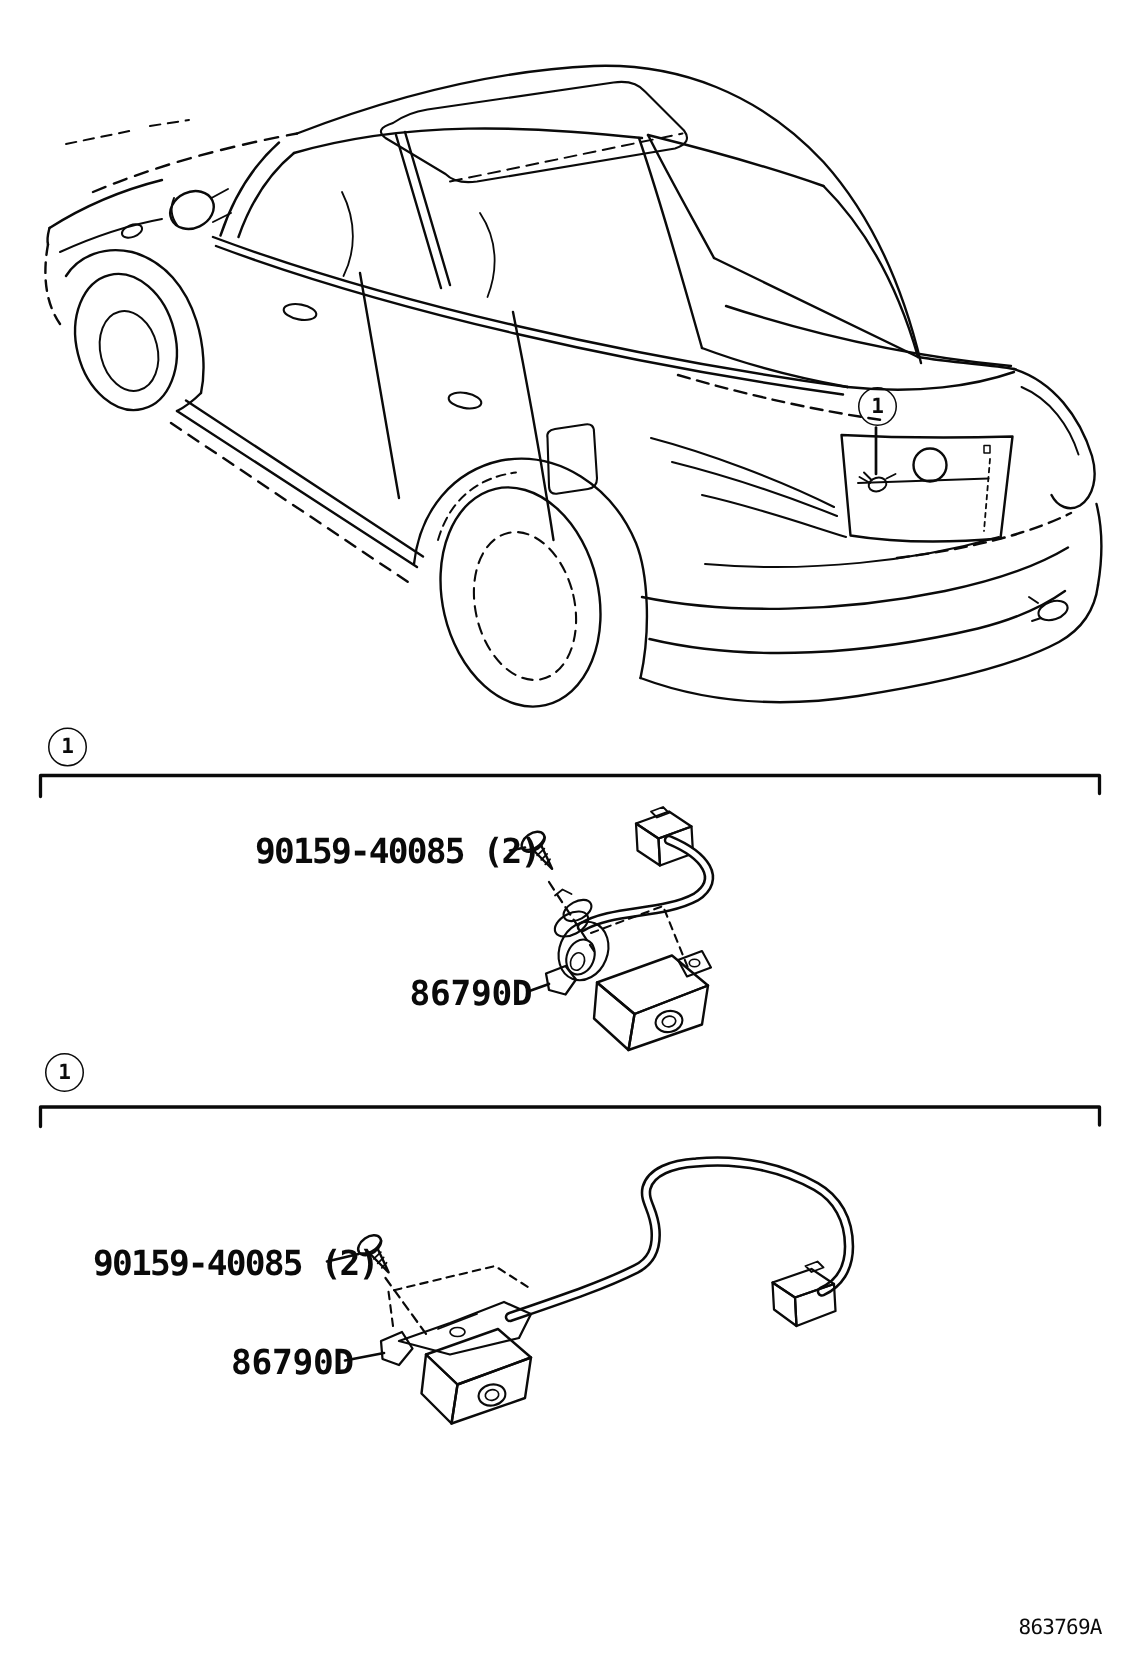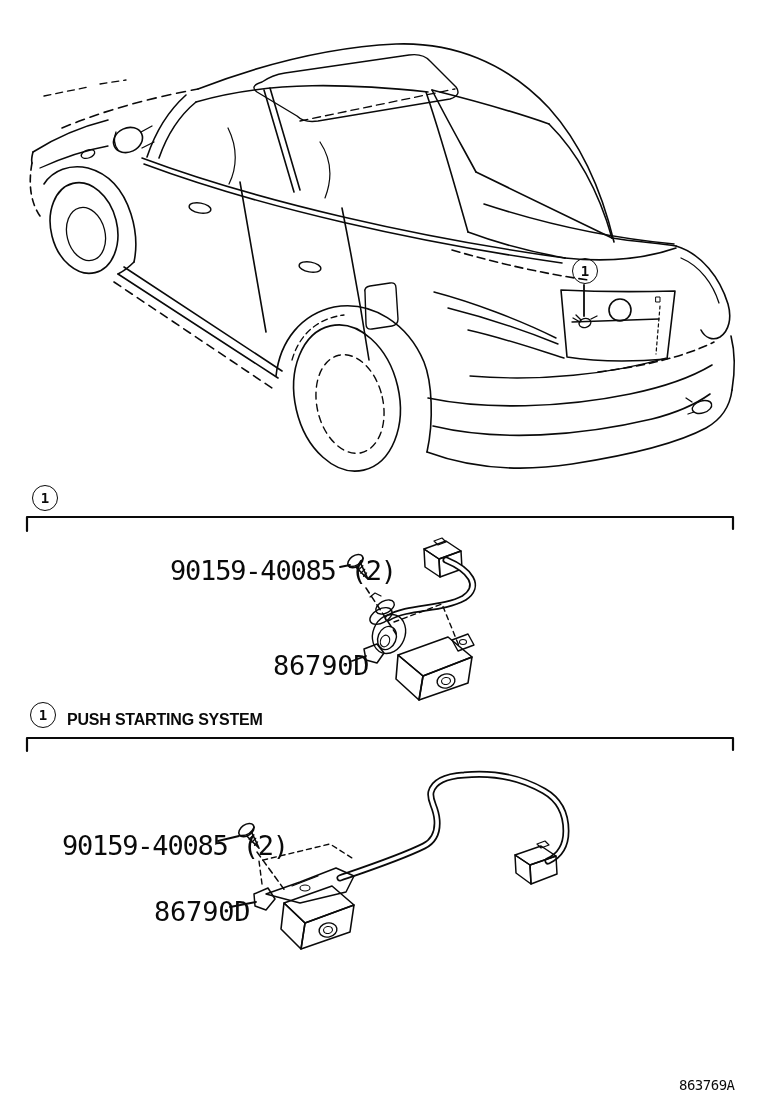--- a/index.html
+++ b/index.html
@@ -9,7 +9,7 @@
   .callout{position:absolute;width:24px;height:24px;border:1.7px solid #0a0a0a;
            border-radius:50%;text-align:center;line-height:24px;font-weight:bold;
            font-size:14px;background:transparent}
-  .part-label{position:absolute;font-weight:normal;font-size:27px;letter-spacing:-1.2px;
+  .part-label{position:absolute;font-weight:bold;font-size:23px;letter-spacing:-1.2px;
               white-space:nowrap}
   .part-label.short{letter-spacing:-0.2px}
   .sys-title{position:absolute;font-family:"Liberation Sans",sans-serif;font-weight:bold;

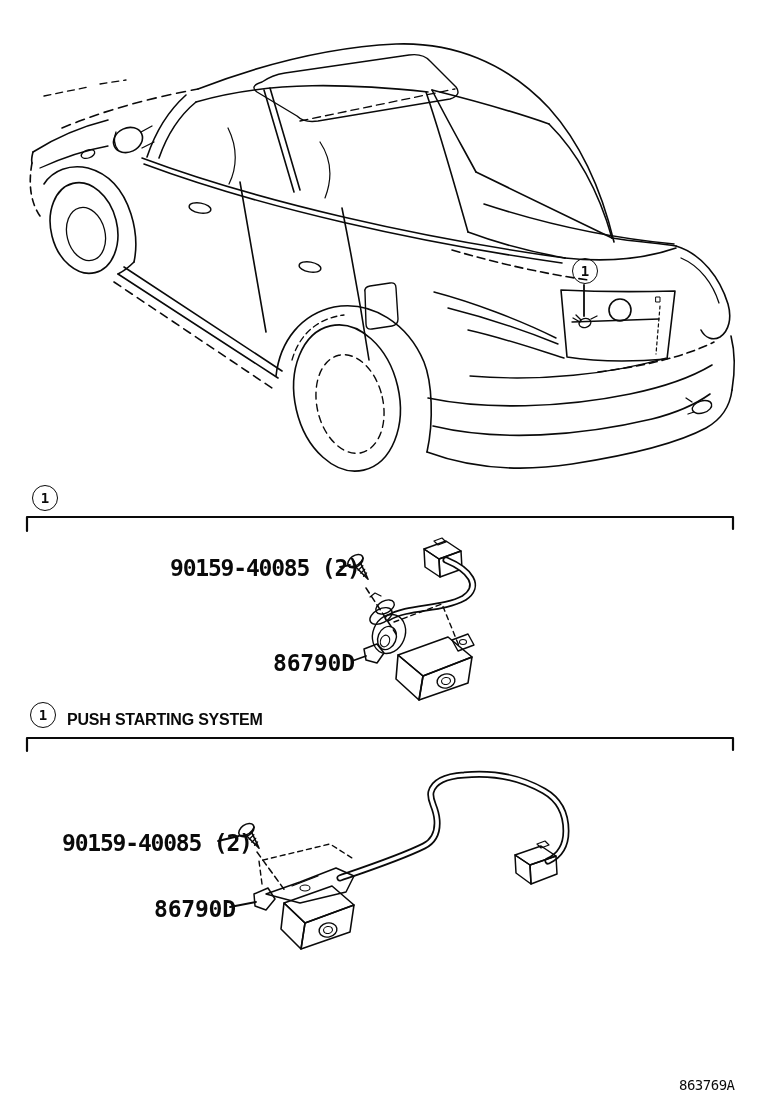--- a/index.html
+++ b/index.html
@@ -233,7 +233,6 @@
 
   <div class="callout" style="left:30px;top:702px">1</div>
 
-  <div class="sys-title" style="left:67px;top:711px">PUSH STARTING SYSTEM</div>
 
   <div class="part-label" style="left:62px;top:830px">90159-40085 (2)</div>
 

